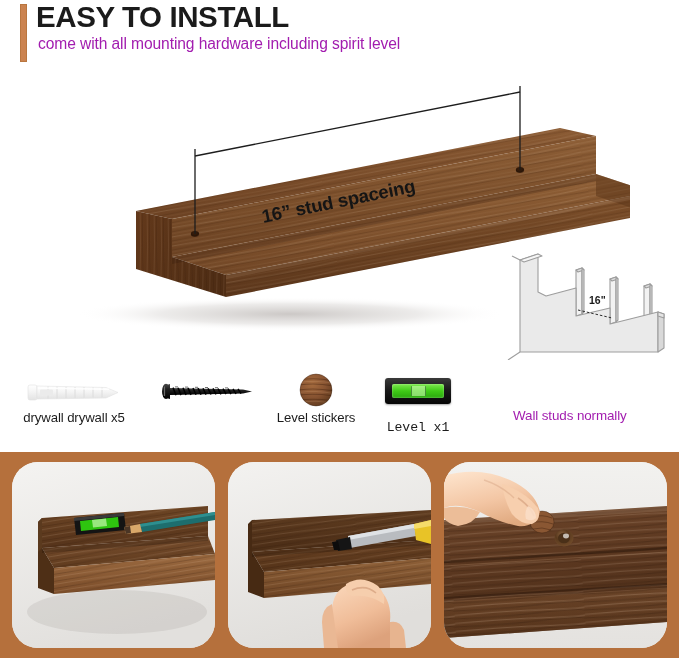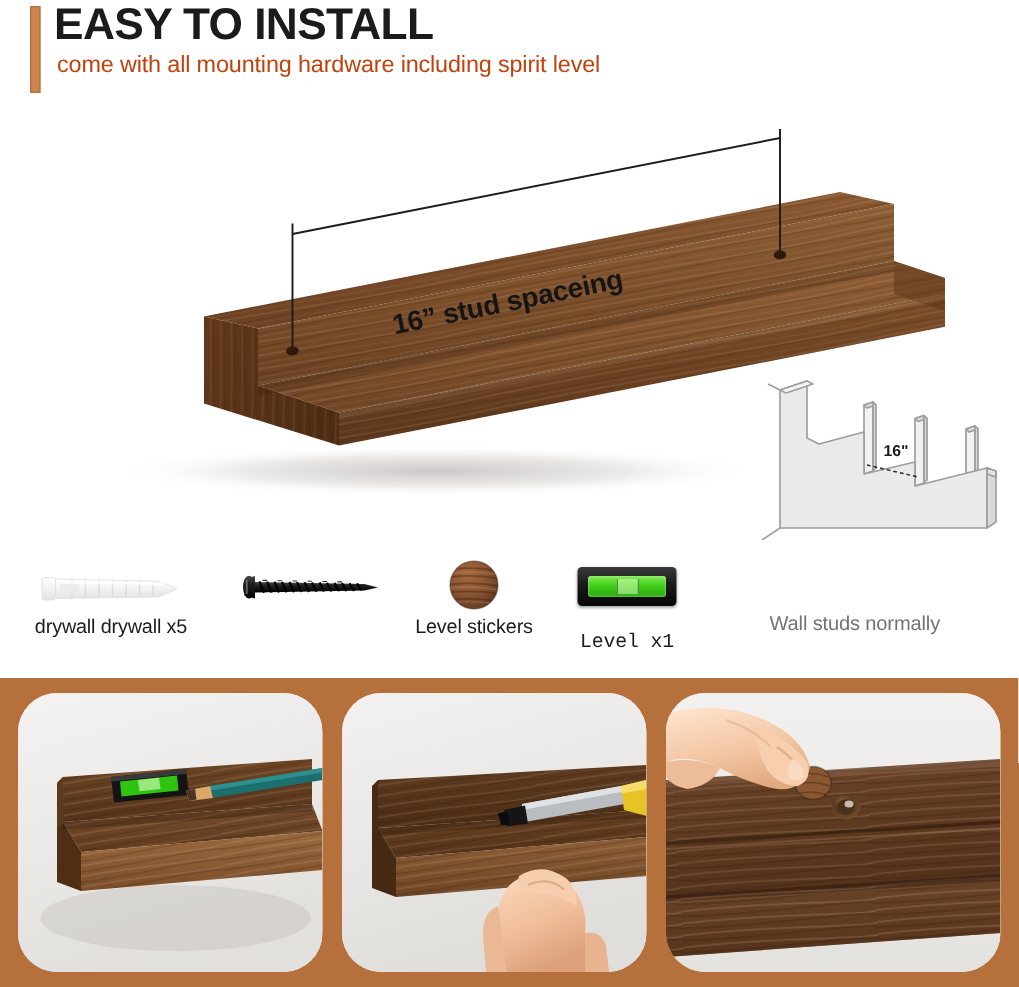--- a/index.html
+++ b/index.html
@@ -47,7 +47,7 @@
     position: absolute;
     left: 38px; top: 33px;
     font-size: 15.6px;
-    color: #c2410c;
+    color: #a21caf;
     letter-spacing: -0.1px;
     white-space: nowrap;
     line-height: 22px;

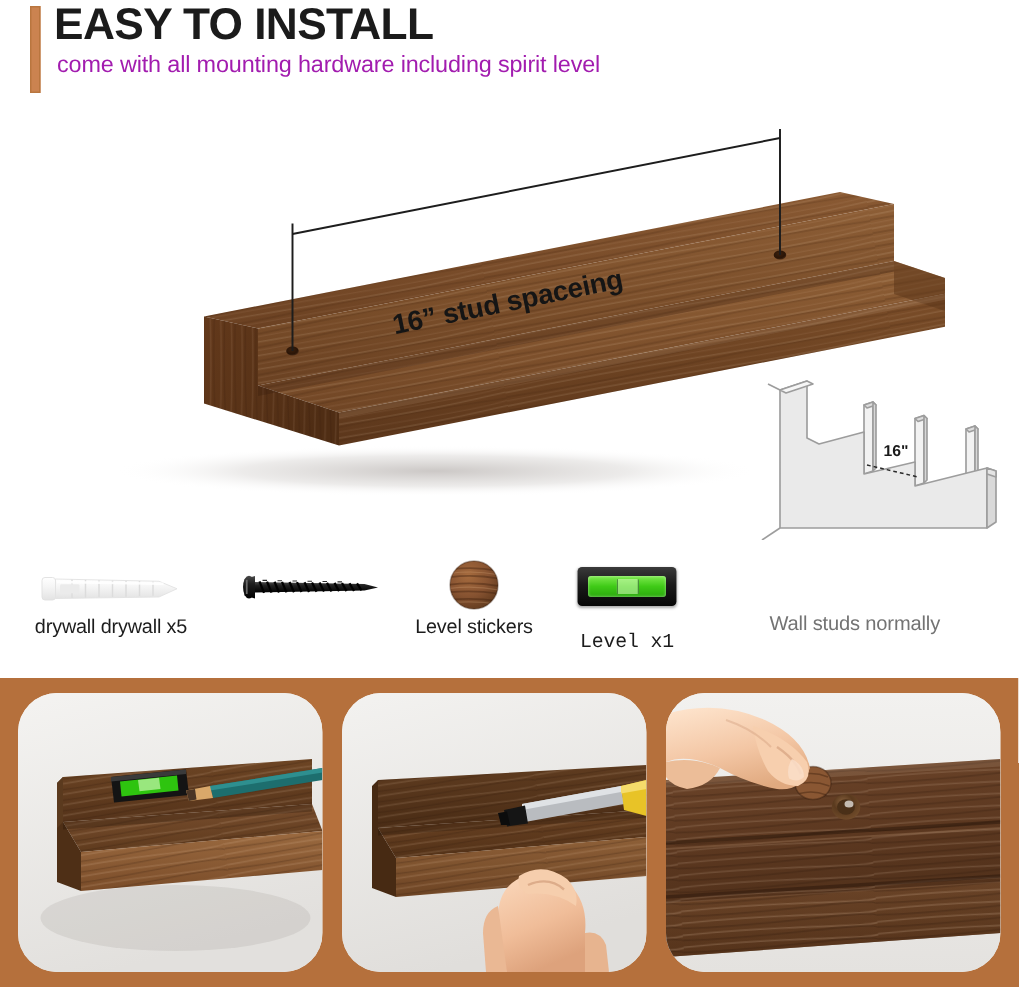--- a/index.html
+++ b/index.html
@@ -88,7 +88,7 @@
     width: 160px;
     font-size: 13.4px;
     line-height: 18.5px;
-    color: #737373;
+    color: #a21caf;
     letter-spacing: -0.1px;
   }
 

